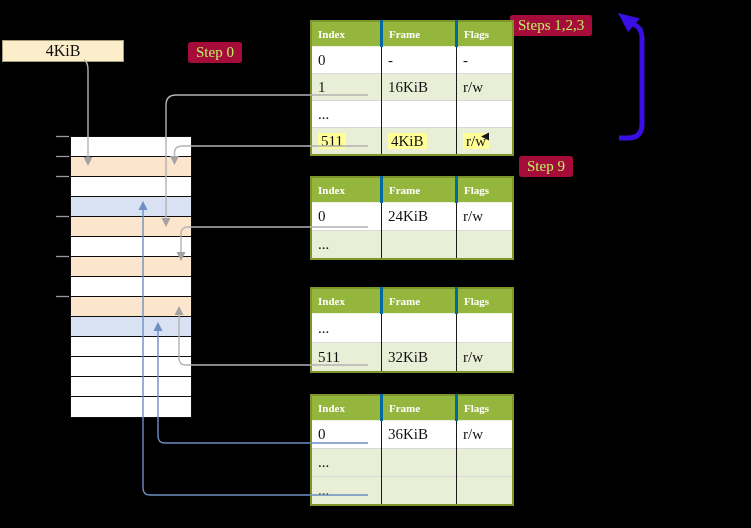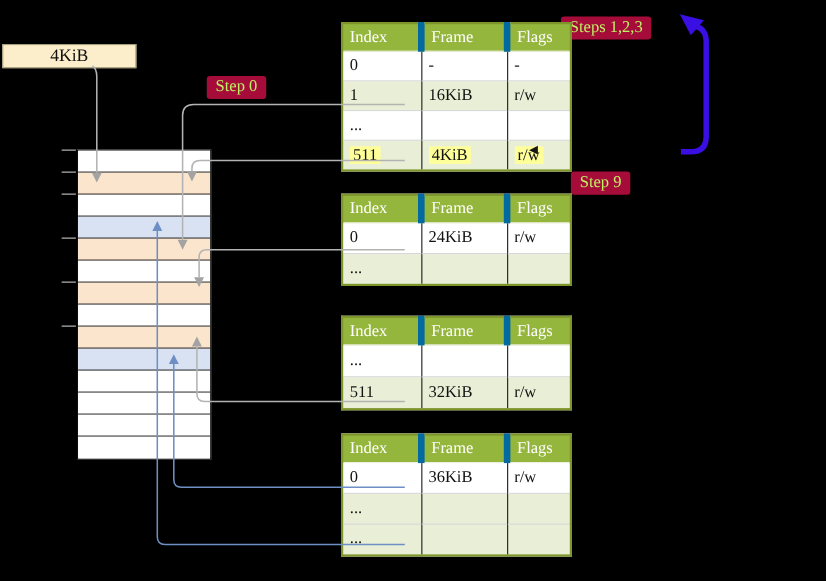--- a/index.html
+++ b/index.html
@@ -34,8 +34,8 @@
     font-size:15px;color:#111;
   }
   .ptable th{
-    background:var(--c-thead);color:#fff;font-weight:normal;text-align:left;
-    padding:1px 6px;height:22px;font-size:15px;border-bottom:1px solid #eef0e2;margin-left:11px;
+    background:var(--c-thead);color:#fff;font-weight:bold;text-align:left;
+    padding:1px 6px;height:22px;font-size:11px;border-bottom:1px solid #eef0e2;margin-left:11px;
   }
   .ptable th + th{border-left:6px solid #0369a1;}
   .ptable td{padding:0 6px;height:26px;vertical-align:middle;background:#fff;}

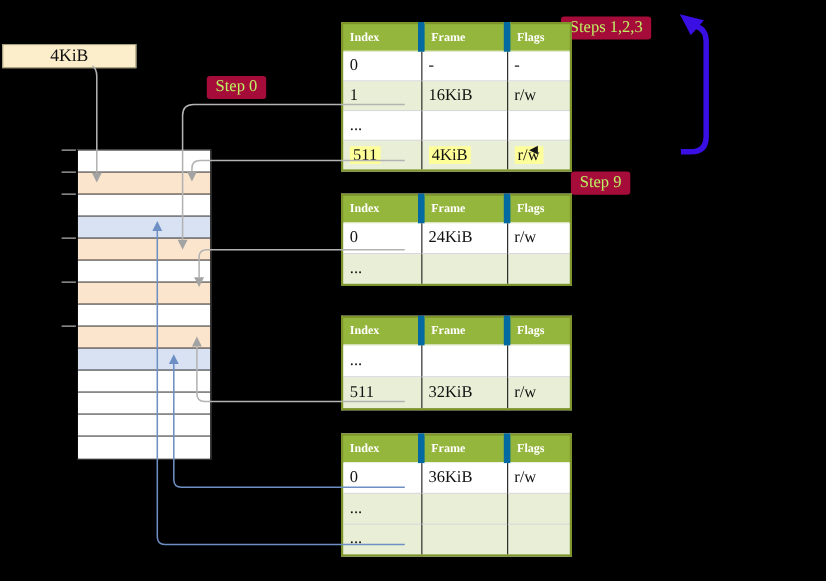--- a/index.html
+++ b/index.html
@@ -37,7 +37,7 @@
     background:var(--c-thead);color:#fff;font-weight:bold;text-align:left;
     padding:1px 6px;height:22px;font-size:11px;border-bottom:1px solid #eef0e2;margin-left:11px;
   }
-  .ptable th + th{border-left:6px solid #0369a1;}
+  .ptable th + th{border-left:3px solid #0369a1;}
   .ptable td{padding:0 6px;height:26px;vertical-align:middle;background:#fff;}
   .ptable td + td{border-left:1px solid #1a1a1a;}
   .ptable tr + tr td{border-top:1px solid #d8d8d8;}

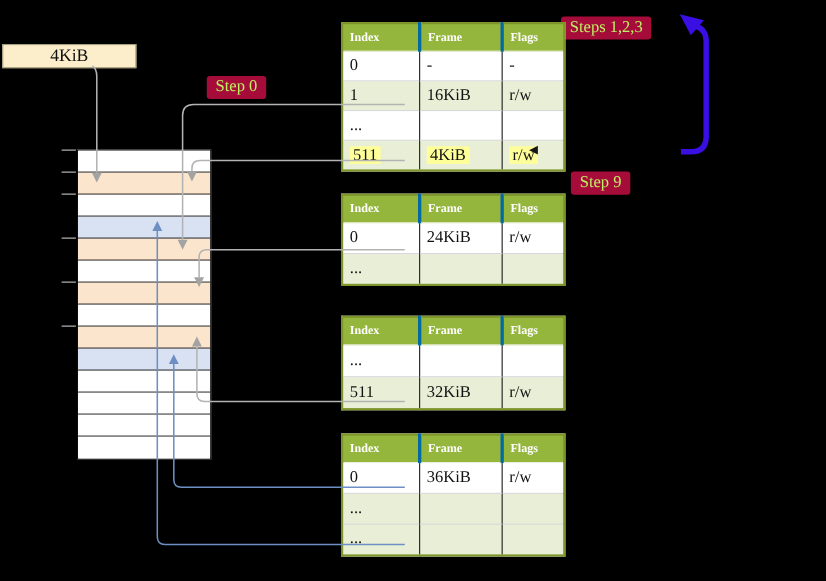--- a/index.html
+++ b/index.html
@@ -80,7 +80,7 @@
 
   <div id="frame-label">4KiB</div>
 
-  <div class="steplabel red" style="left:188px;top:42px;margin-top:27px;">Step 0</div>
+  <div class="steplabel red" style="left:188px;top:42px;">Step 0</div>
   <div class="steplabel red" style="left:510px;top:15px;">Steps 1,2,3</div>
   <div class="steplabel red" style="left:519px;top:156px;">Step 9</div>
 

